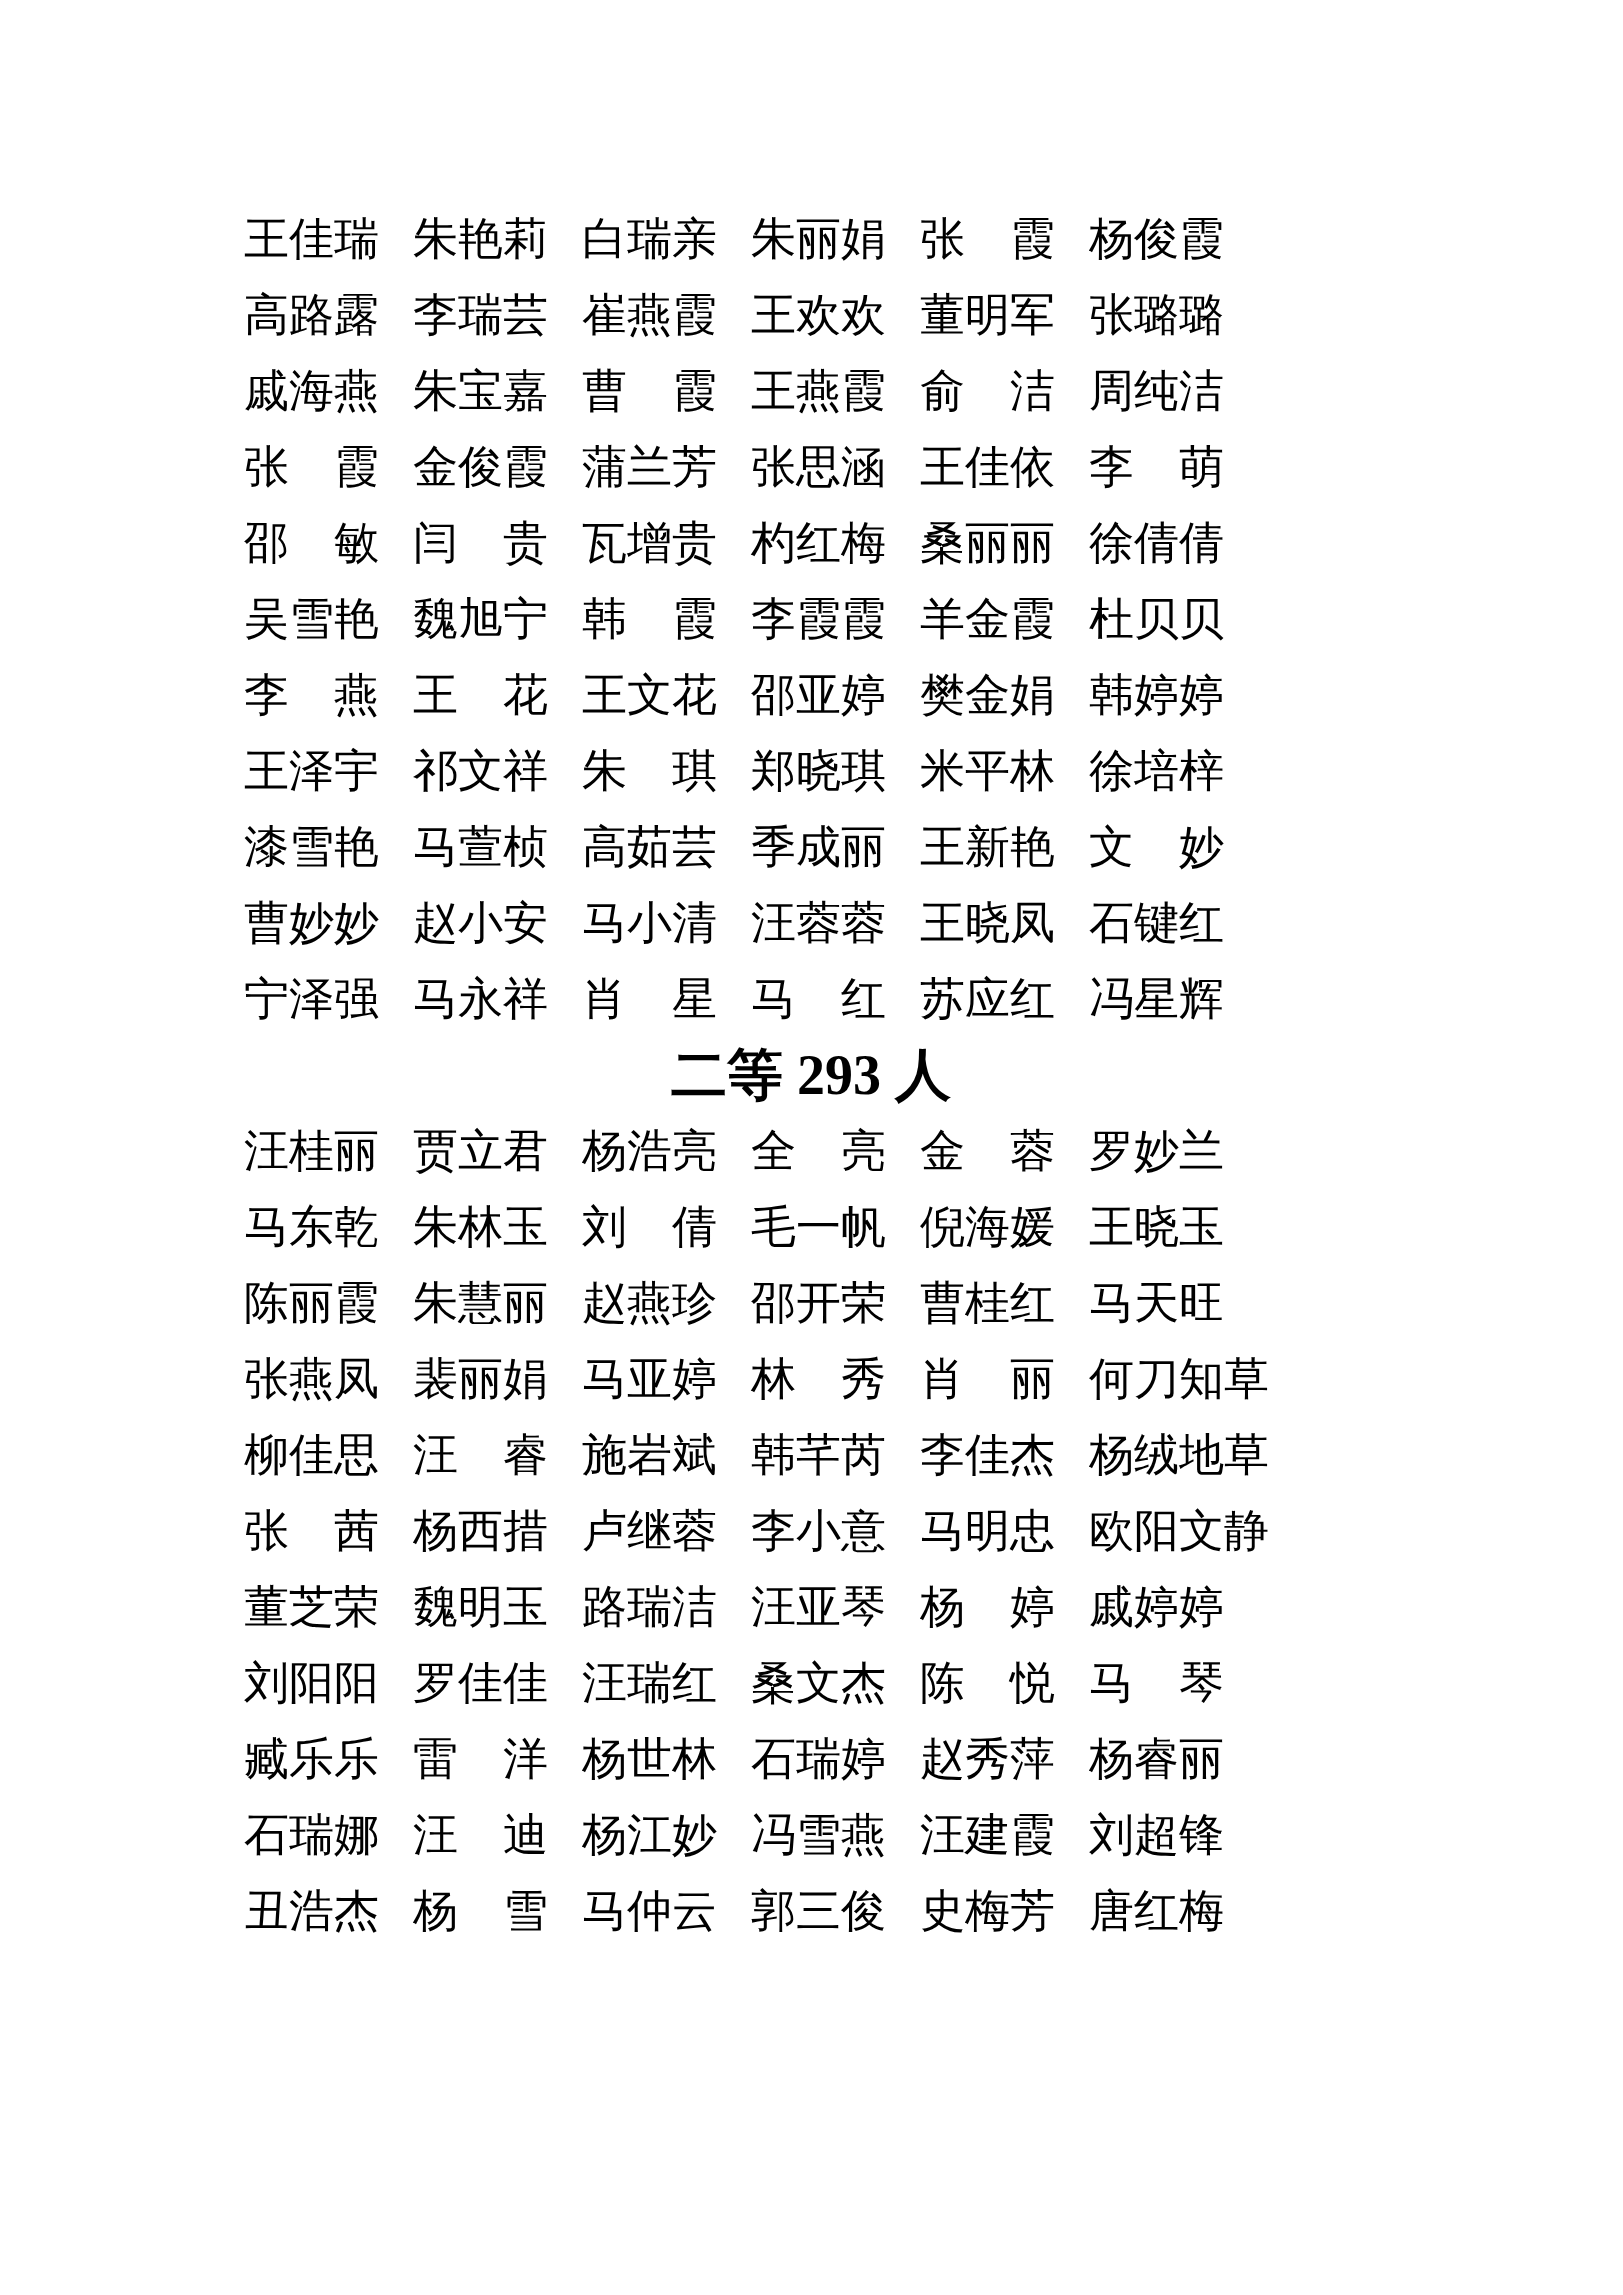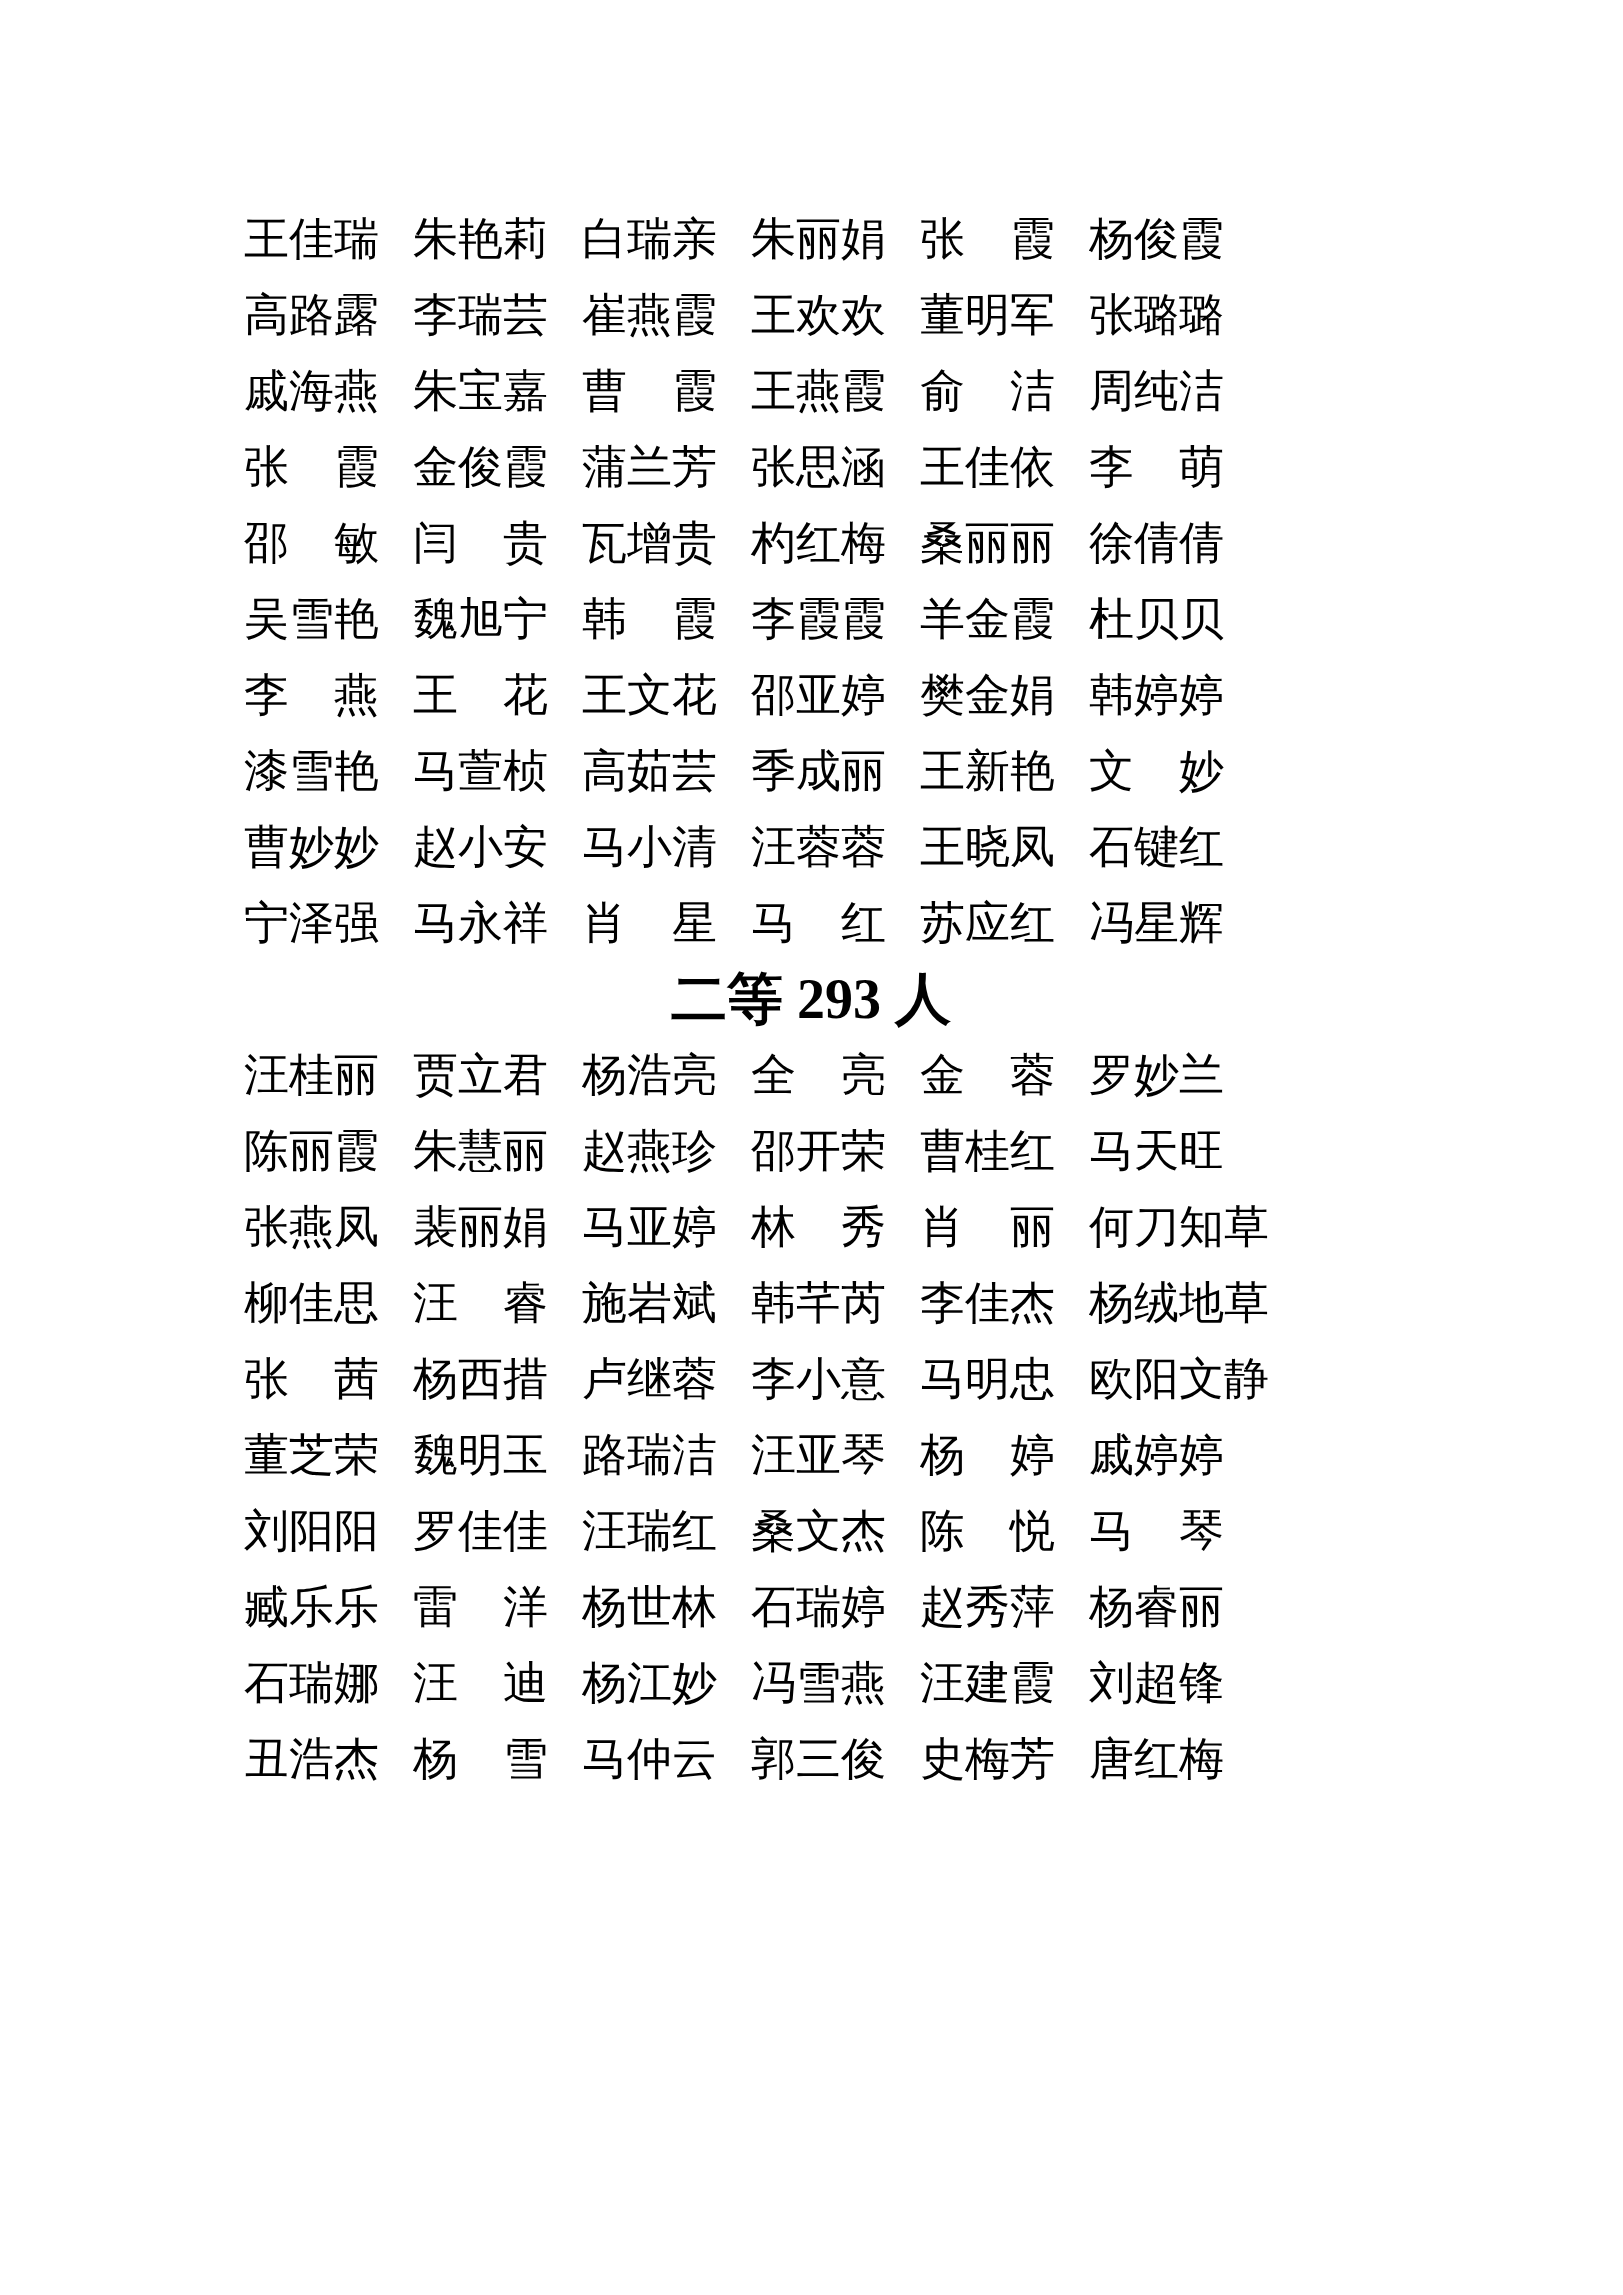--- a/index.html
+++ b/index.html
@@ -109,6 +109,14 @@
           <span class="name-cell">韩婷婷</span>
         </div>
         <div class="name-row">
+          <span class="name-cell">王泽宇</span>
+          <span class="name-cell">祁文祥</span>
+          <span class="name-cell">朱　琪</span>
+          <span class="name-cell">郑晓琪</span>
+          <span class="name-cell">米平林</span>
+          <span class="name-cell">徐培梓</span>
+        </div>
+        <div class="name-row">
           <span class="name-cell">漆雪艳</span>
           <span class="name-cell">马萱桢</span>
           <span class="name-cell">高茹芸</span>

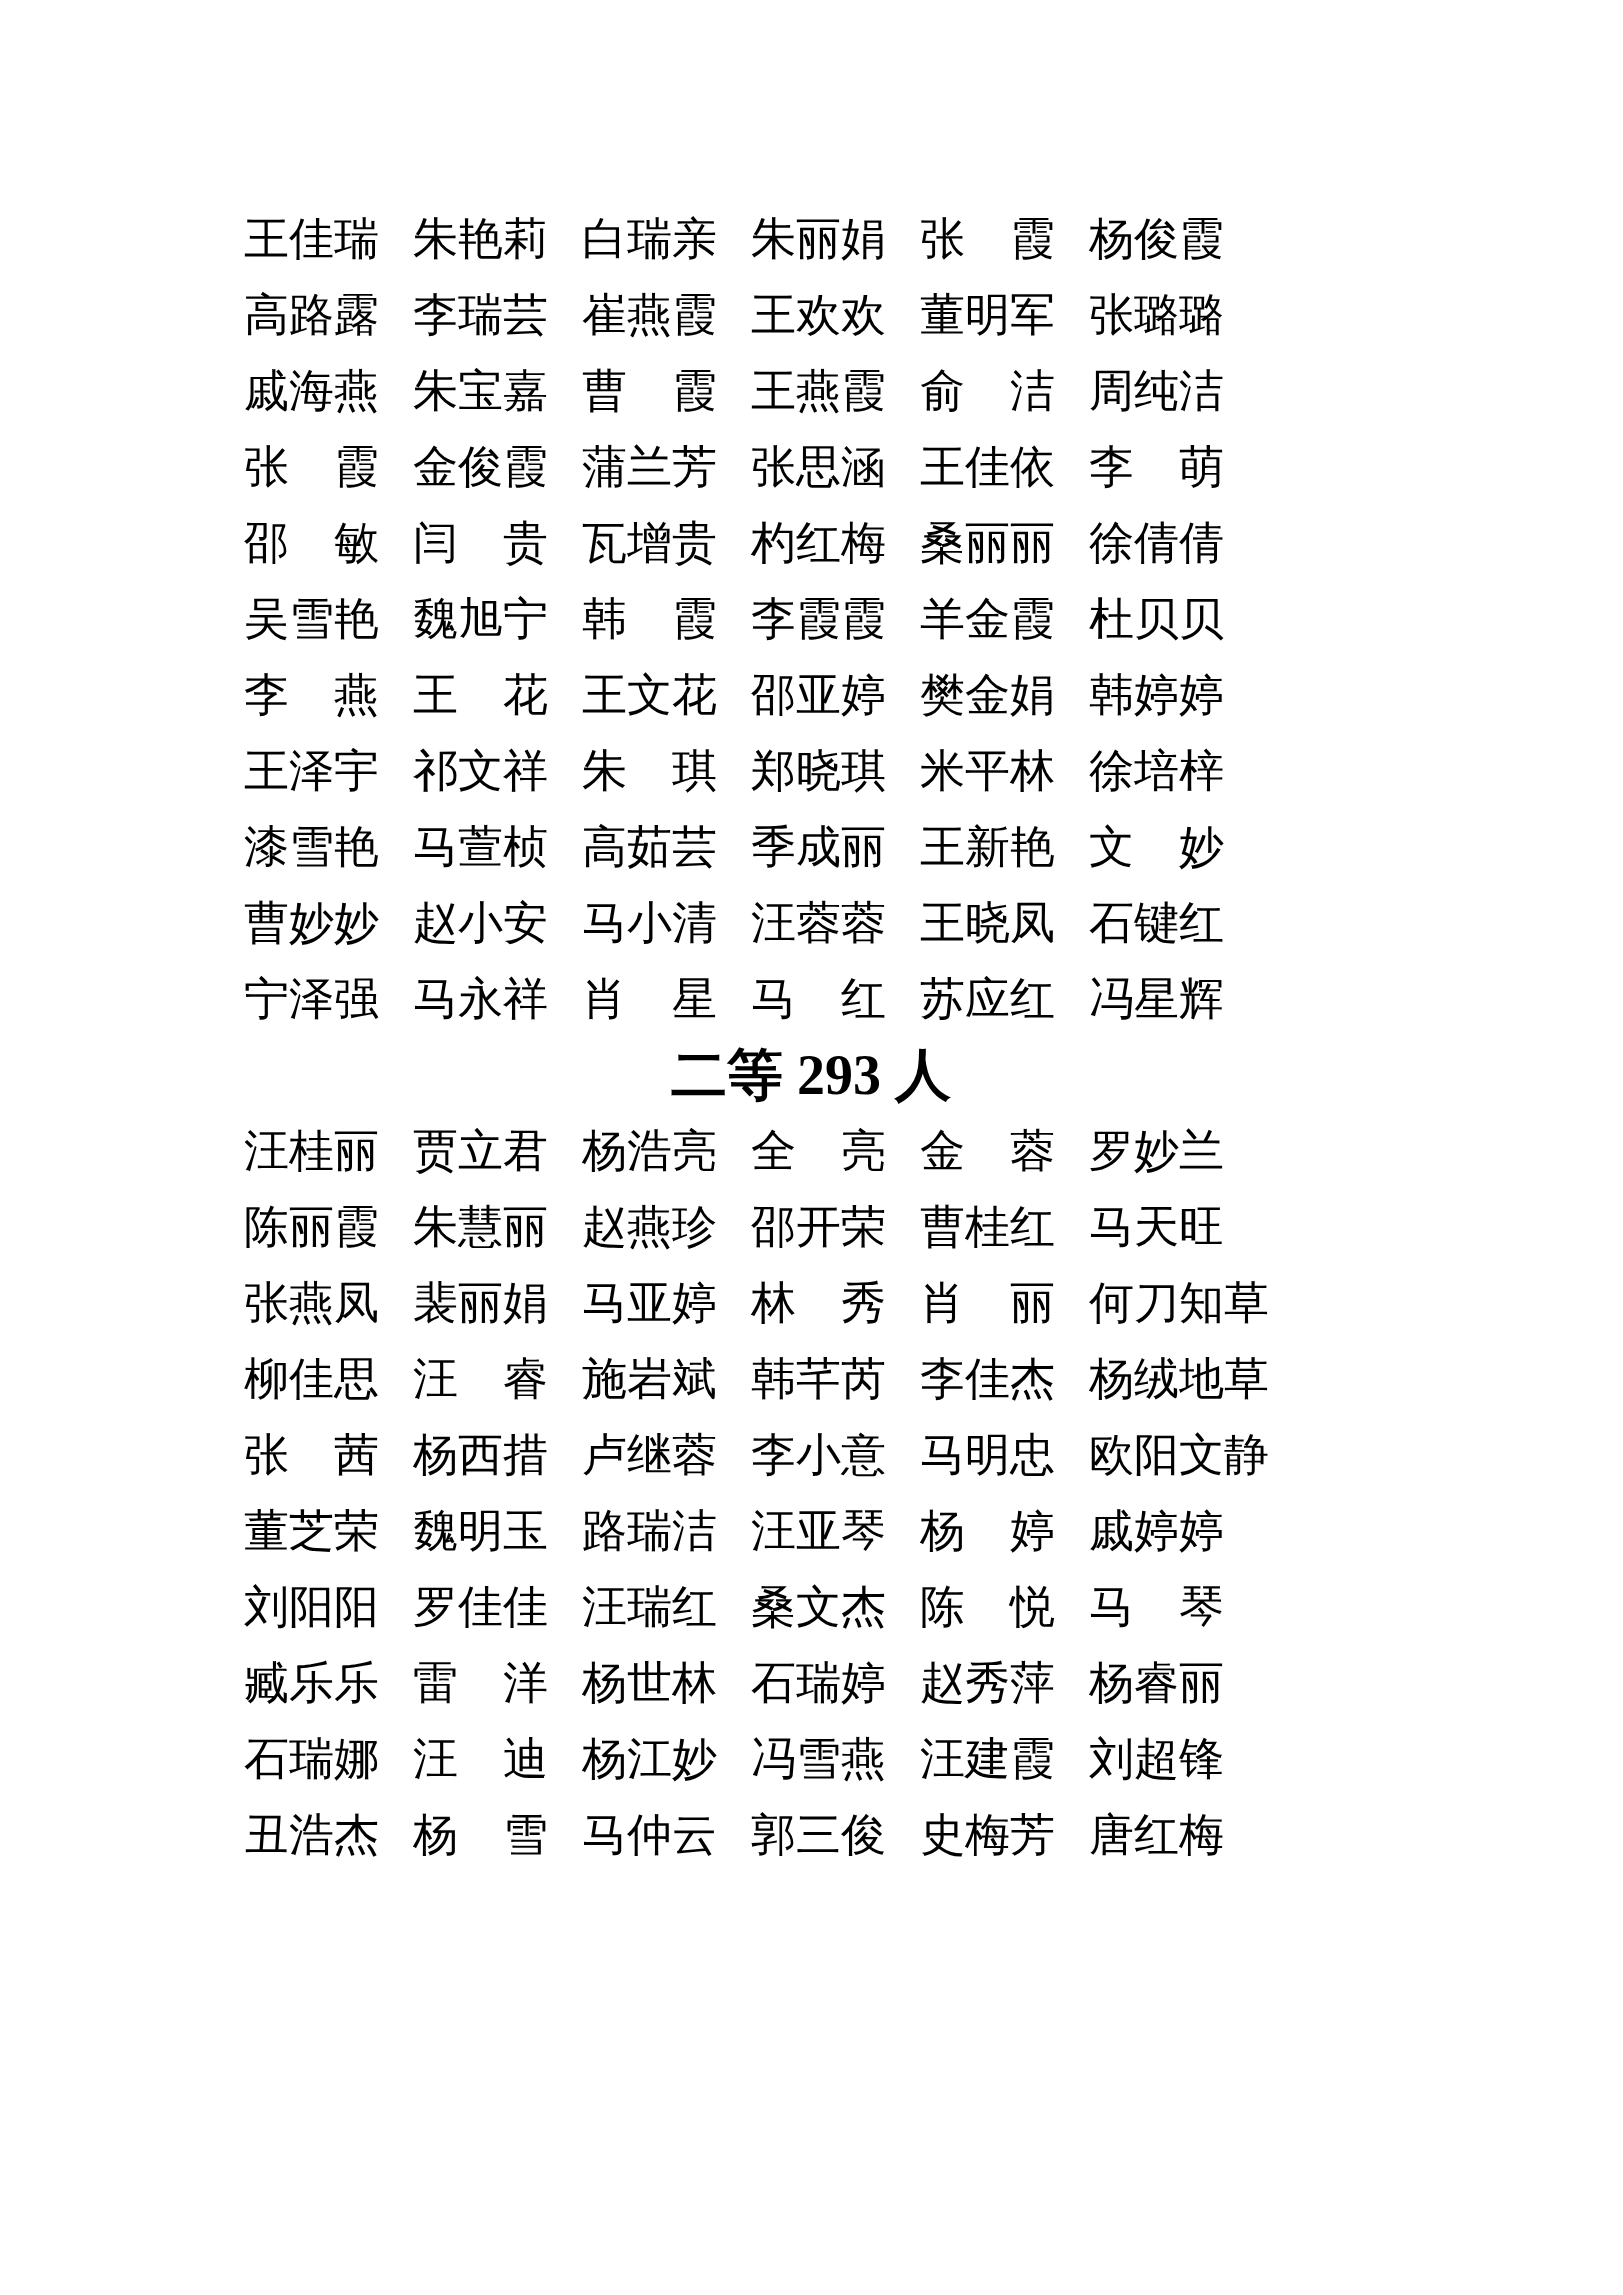--- a/index.html
+++ b/index.html
@@ -152,6 +152,14 @@
           <span class="name-cell">罗妙兰</span>
         </div>
         <div class="name-row">
+          <span class="name-cell">马东乾</span>
+          <span class="name-cell">朱林玉</span>
+          <span class="name-cell">刘　倩</span>
+          <span class="name-cell">毛一帆</span>
+          <span class="name-cell">倪海媛</span>
+          <span class="name-cell">王晓玉</span>
+        </div>
+        <div class="name-row">
           <span class="name-cell">陈丽霞</span>
           <span class="name-cell">朱慧丽</span>
           <span class="name-cell">赵燕珍</span>

